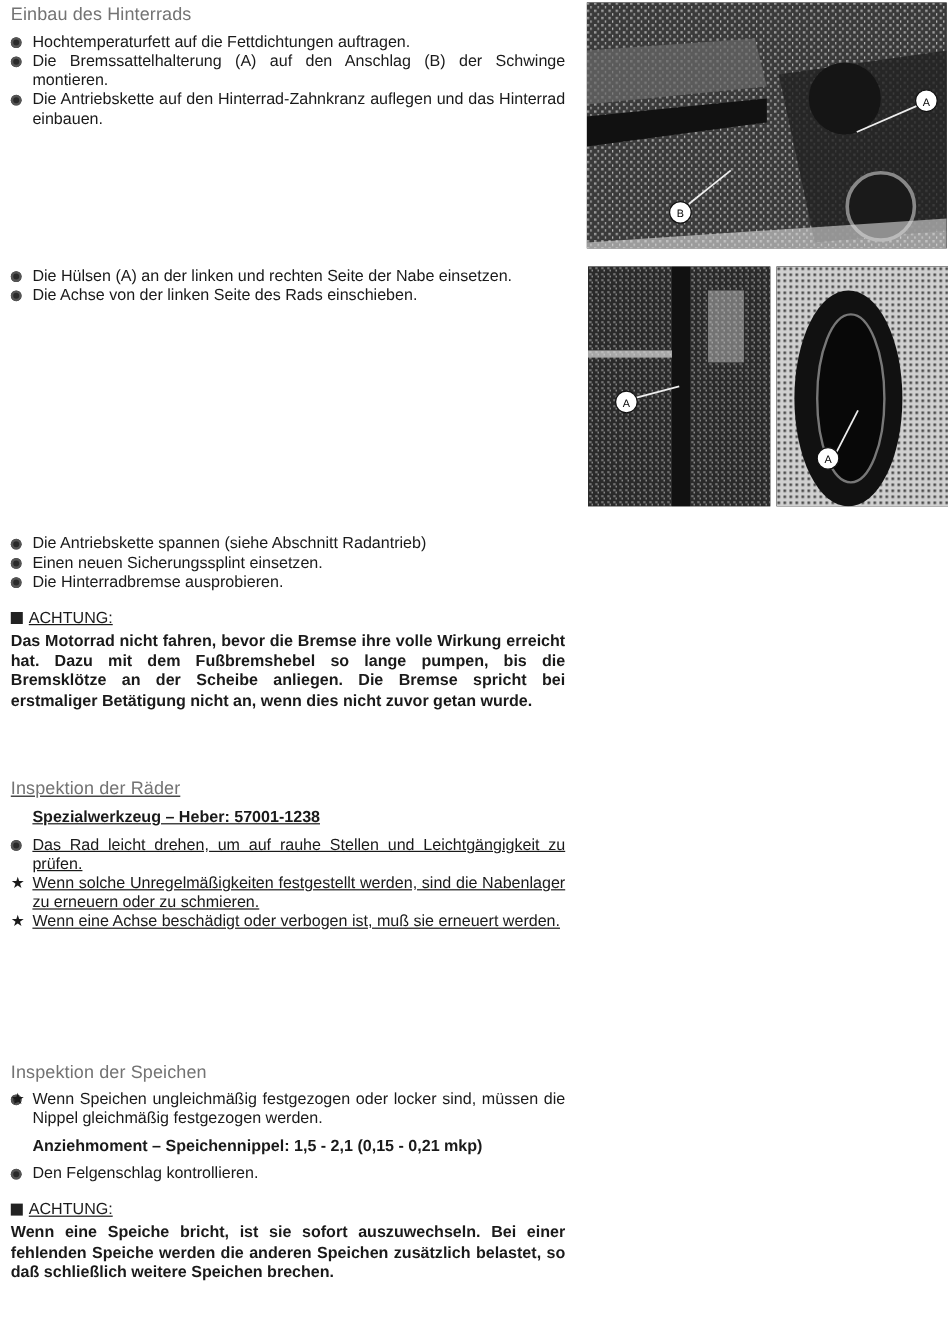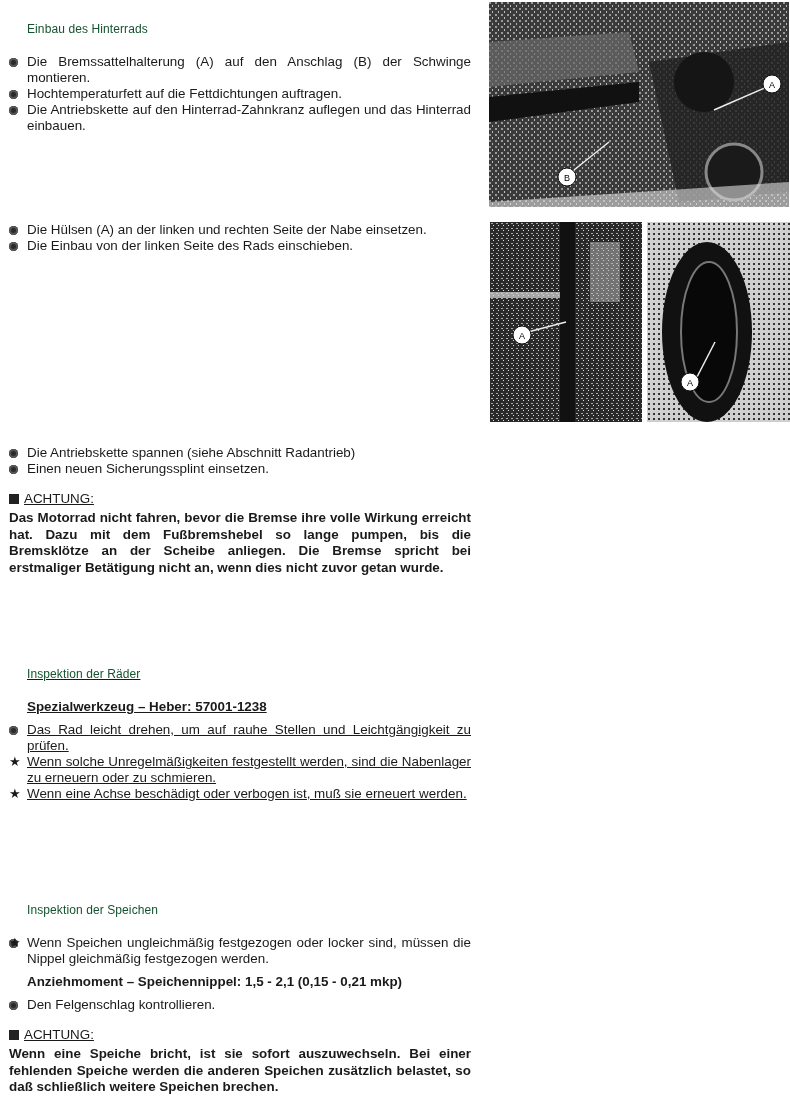--- a/index.html
+++ b/index.html
@@ -6,7 +6,7 @@
   body { width:790px; height:1101px; position:relative; overflow:hidden;
          font-family:"Liberation Sans", sans-serif; color:#1a1a1a; font-size:13.4px; }
   .col { position:absolute; left:9px; width:462px; }
-  h2 { font-size:12px; font-weight:normal; margin:18px; color:#14532d; letter-spacing:0.1px; }
+  h2 { font-size:15px; font-weight:normal; margin:0; color:#737373; letter-spacing:0.1px; }
   .item { position:relative; padding-left:18px; line-height:16px; text-align:justify; }
   .item .mark { position:absolute; left:0; top:0; width:14px; text-align:left; }
   .dot { display:inline-block; width:9px; height:9px; border-radius:50%; background:#2a2a2a;

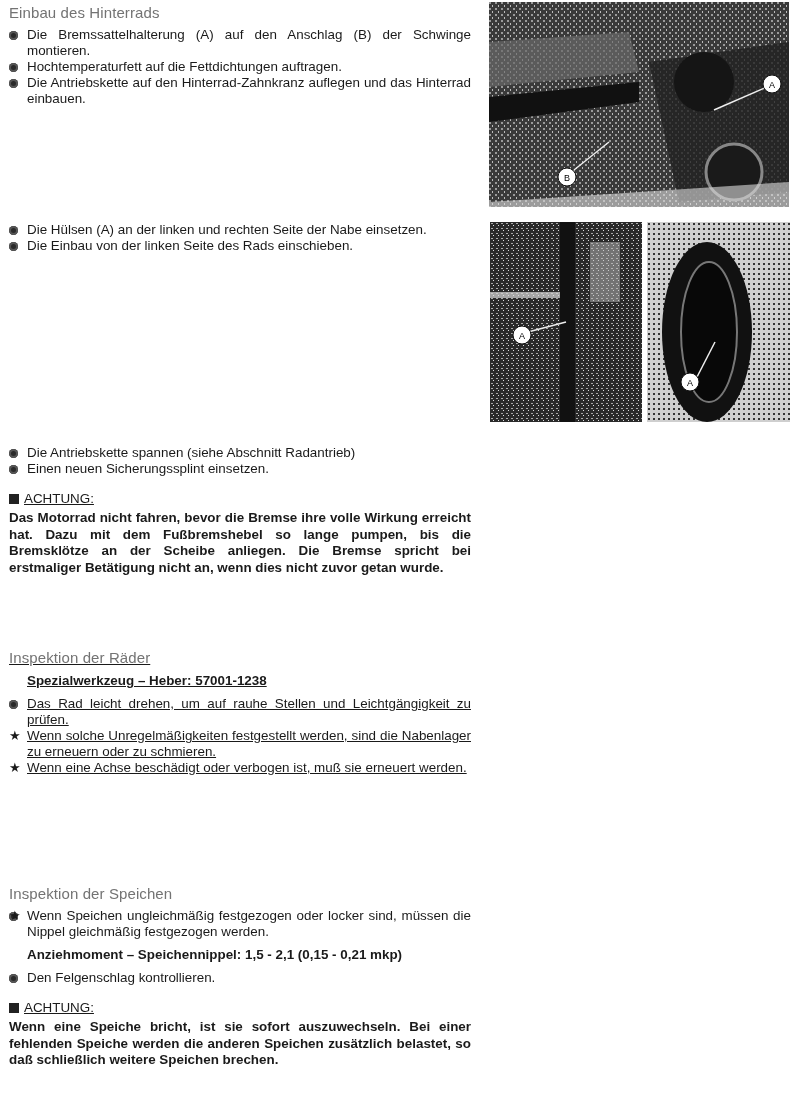--- a/index.html
+++ b/index.html
@@ -26,8 +26,8 @@
 <div class="col" style="top:4px;">
   <h2>Einbau des Hinterrads</h2>
   <div style="margin-top:6px;">
+      <div class="item"><span class="mark"><span class="dot"></span></span><span>Hochtemperaturfett auf die Fettdichtungen auftragen.</span></div>
       <div class="item"><span class="mark"><span class="dot"></span></span><span>Die Bremssattelhalterung (A) auf den Anschlag (B) der Schwinge montieren.</span></div>
-      <div class="item"><span class="mark"><span class="dot"></span></span><span>Hochtemperaturfett auf die Fettdichtungen auftragen.</span></div>
       <div class="item"><span class="mark"><span class="dot"></span></span><span>Die Antriebskette auf den Hinterrad-Zahnkranz auflegen und das Hinterrad einbauen.</span></div>
     </div>
 </div>

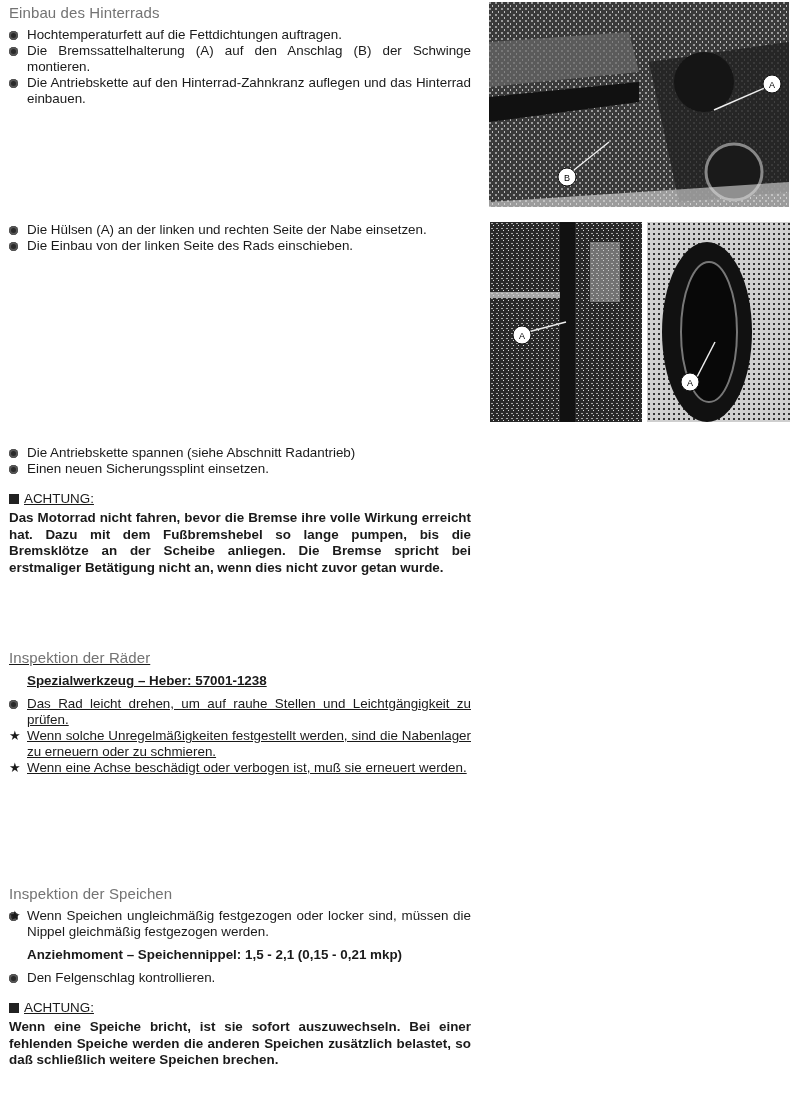--- a/index.html
+++ b/index.html
@@ -35,7 +35,7 @@
 <div class="col" style="top:222px;">
   <div>
       <div class="item"><span class="mark"><span class="dot"></span></span><span>Die Hülsen (A) an der linken und rechten Seite der Nabe einsetzen.</span></div>
-      <div class="item"><span class="mark"><span class="dot"></span></span><span>Die Einbau von der linken Seite des Rads einschieben.</span></div>
+      <div class="item"><span class="mark"><span class="dot"></span></span><span>Die Achse von der linken Seite des Rads einschieben.</span></div>
     </div>
 </div>
 

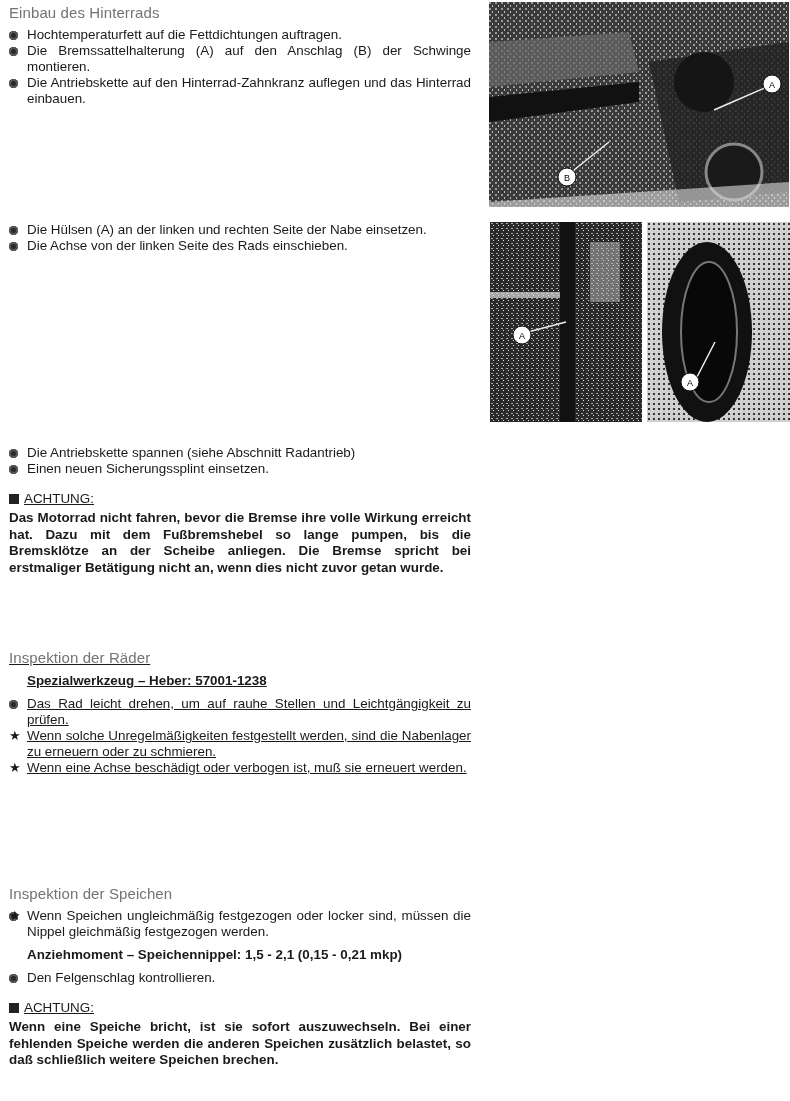--- a/index.html
+++ b/index.html
@@ -45,6 +45,7 @@
     </div>
   <div>
       <div class="item"><span class="mark"><span class="dot"></span></span><span>Einen neuen Sicherungssplint einsetzen.</span></div>
+      <div class="item"><span class="mark"><span class="dot"></span></span><span>Die Hinterradbremse ausprobieren.</span></div>
     </div>
   <div style="margin-top:14px;">
     <div class="warn-title"><span class="warn-box"></span><span>ACHTUNG:</span></div>

